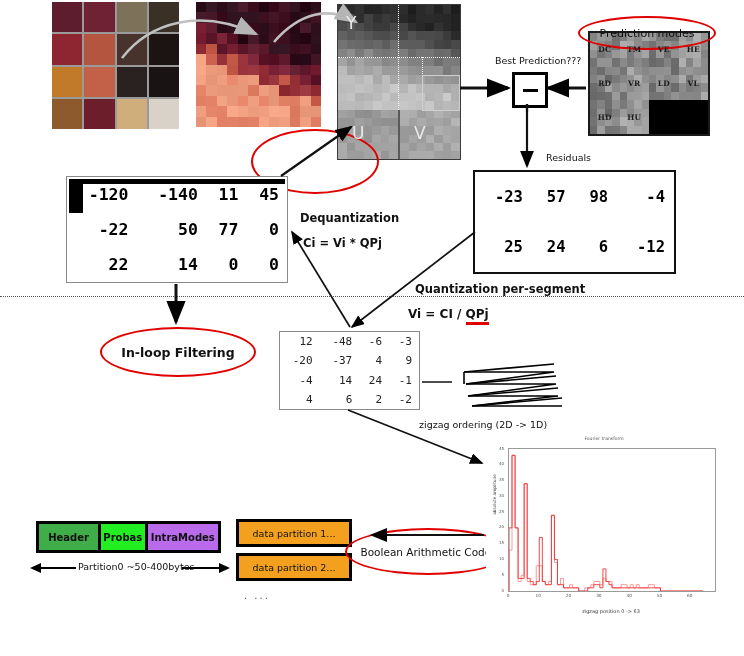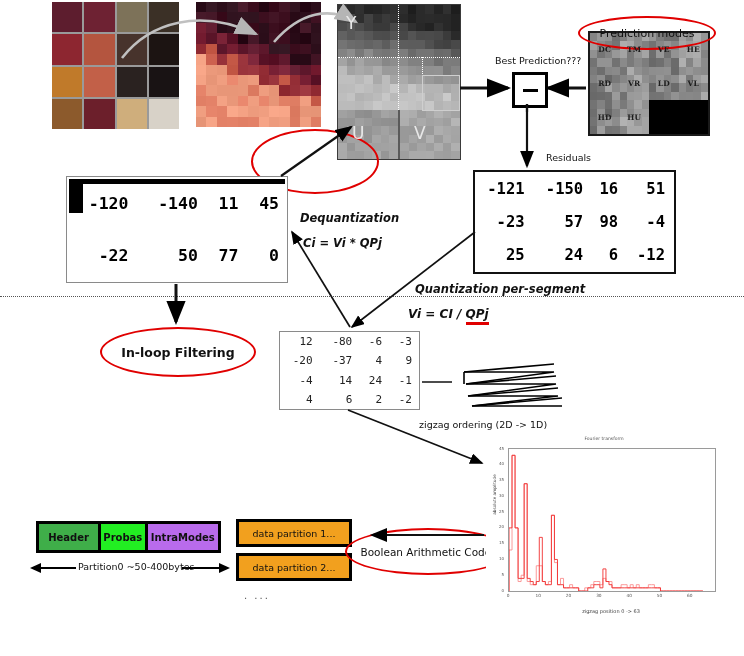--- a/index.html
+++ b/index.html
@@ -783,12 +783,6 @@
   <table>
     <tbody>
     <tr>
-      <td>-121</td>
-      <td>-150</td>
-      <td>16</td>
-      <td>51</td>
-    </tr>
-    <tr>
       <td>-23</td>
       <td>57</td>
       <td>98</td>

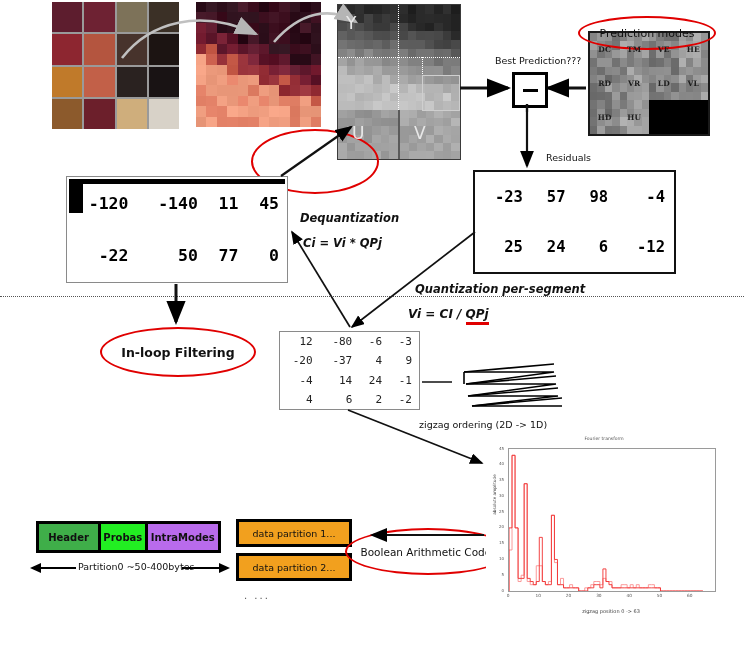--- a/index.html
+++ b/index.html
@@ -6,7 +6,7 @@
   body{width:744px;height:656px;position:relative;overflow:hidden;
        font-family:"DejaVu Sans","Liberation Sans",sans-serif;color:#000;}
   .abs{position:absolute;}
-  .bold{font-weight:bold;font-style:italic;}
+  .bold{font-weight:bold;}
 
   
   #photo-grid{left:52px;top:2px;width:127px;height:127px;

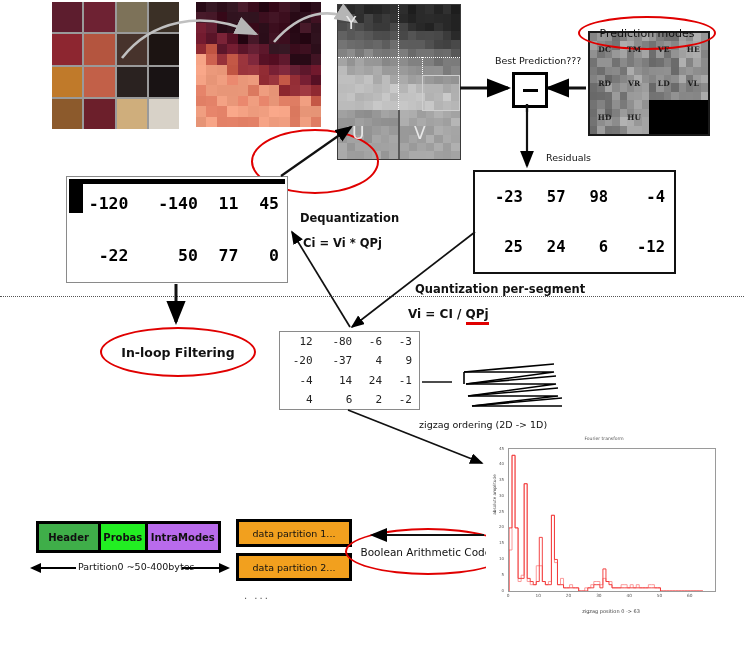--- a/index.html
+++ b/index.html
@@ -815,6 +815,12 @@
       <td>77</td>
       <td>0</td>
     </tr>
+    <tr>
+      <td>22</td>
+      <td>14</td>
+      <td>0</td>
+      <td>0</td>
+    </tr>
   </tbody>
     </table>
 </div>

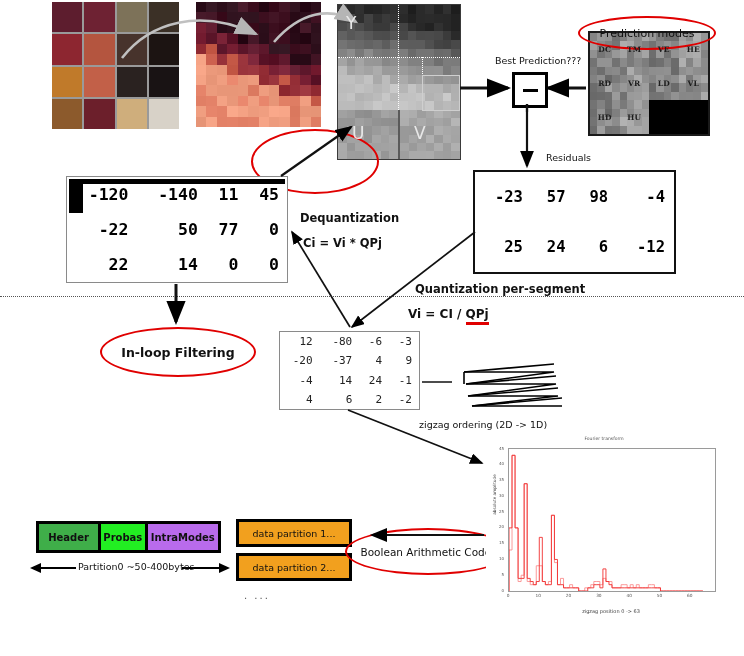--- a/index.html
+++ b/index.html
@@ -830,7 +830,7 @@
     <tbody>
         <tr>
       <td>12</td>
-      <td>-80</td>
+      <td>-48</td>
       <td>-6</td>
       <td>-3</td>
     </tr>

